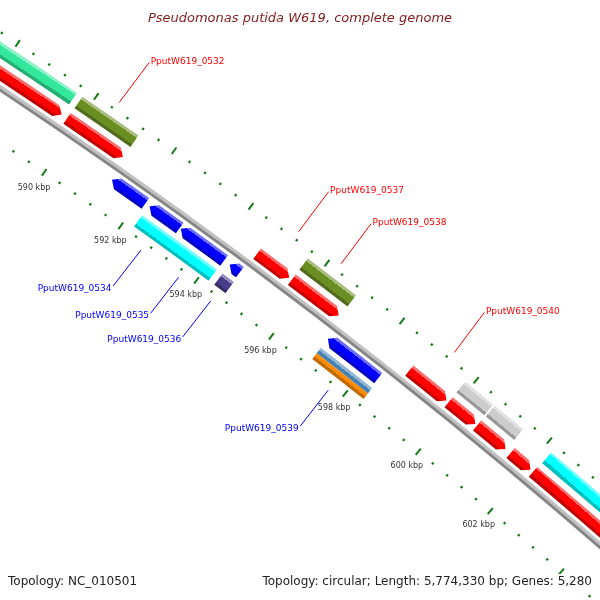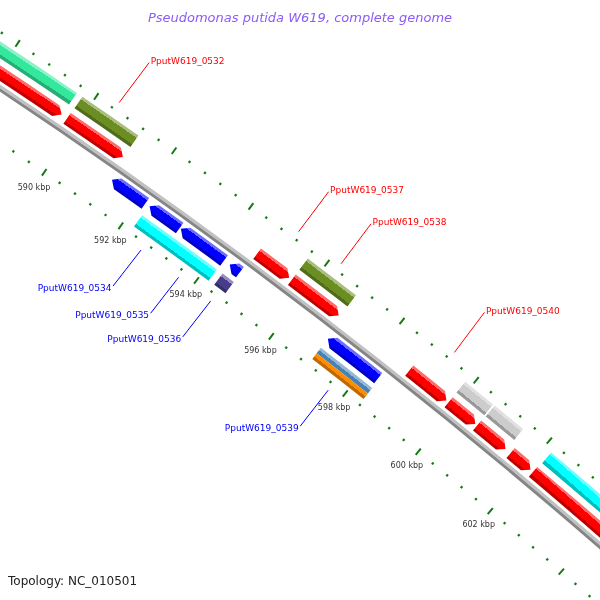--- a/index.html
+++ b/index.html
@@ -11,7 +11,7 @@
   #map-title {
     position: absolute; left: 0; top: 10px; width: 600px; text-align: center;
     font-family: "DejaVu Sans", sans-serif; font-size: 13px; font-style: italic;
-    color: #8b5cf6; line-height: 16px; white-space: nowrap;
+    color: #7f1d1d; line-height: 16px; white-space: nowrap;
   }
   .footer {
     position: absolute; top: 574px; height: 14px; line-height: 14px;

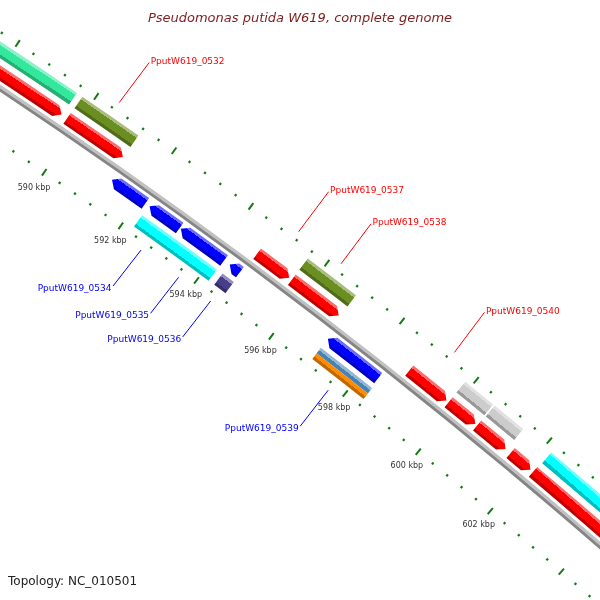--- a/index.html
+++ b/index.html
@@ -394,6 +394,7 @@
   <div id="map-title">Pseudomonas putida W619, complete genome</div>
 
   <div id="footer-left" class="footer">Topology: NC_010501</div>
+  <div id="footer-right" class="footer">Topology: circular; Length: 5,774,330 bp; Genes: 5,280</div>
 </div>
 
 </body></html>

